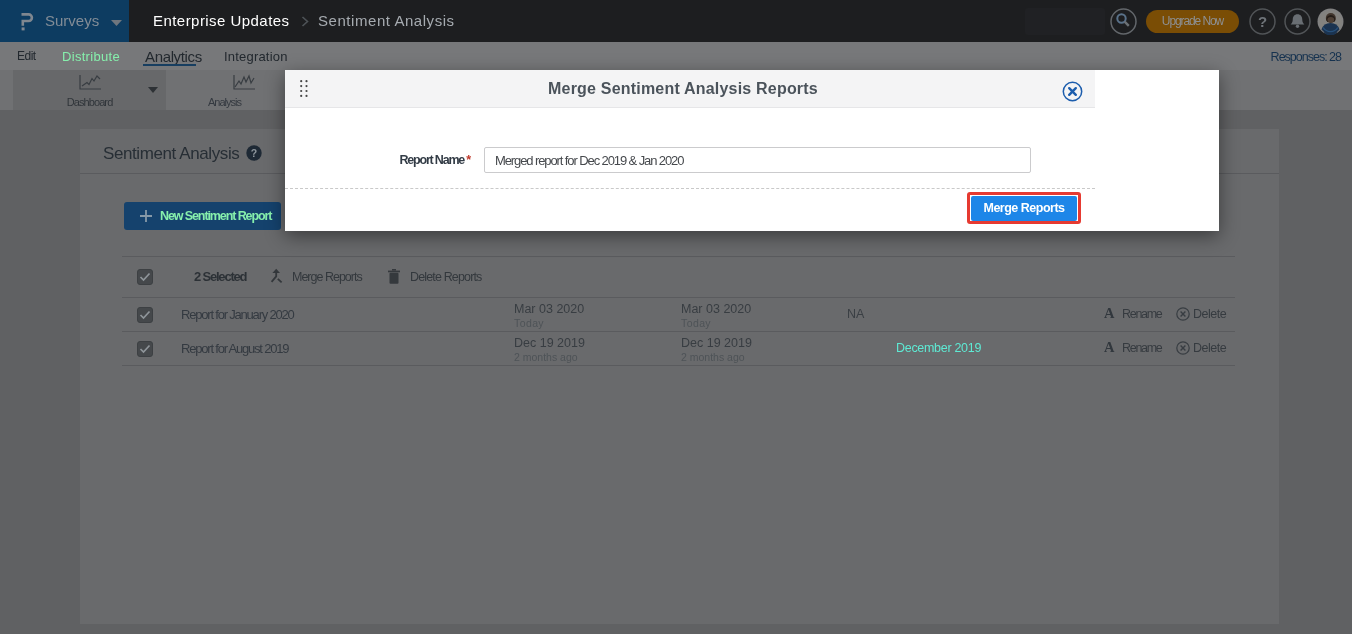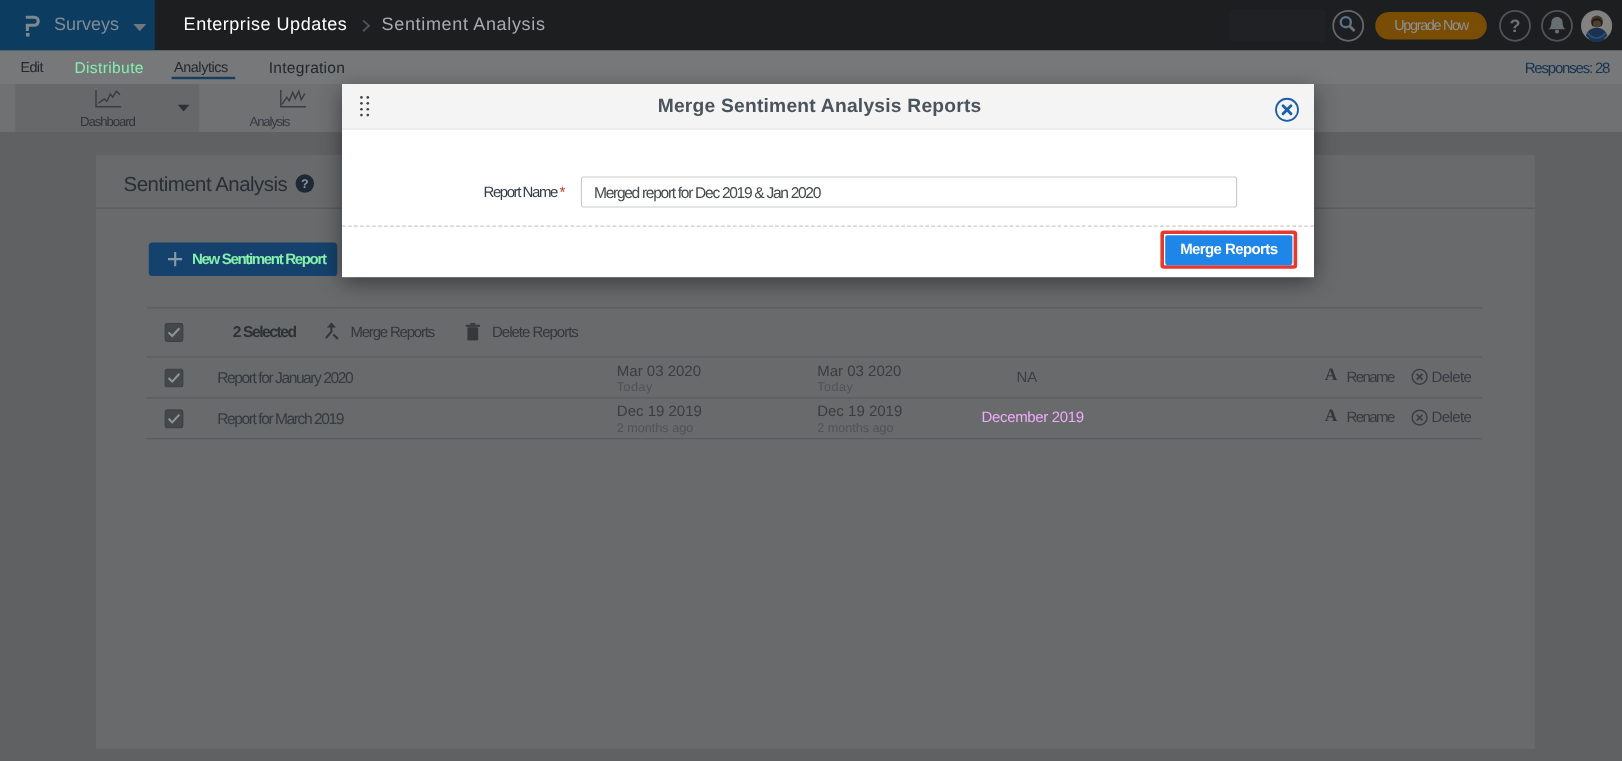--- a/index.html
+++ b/index.html
@@ -51,7 +51,7 @@
 <div class="abs" style="left:0;top:42px;width:1352px;height:28px;background:#77787a"></div>
 <div class="abs" style="left:17px;top:49px;font-size:12px;line-height:15px;color:#22282e;letter-spacing:-0.5px">Edit</div>
 <div class="abs" style="left:62px;top:49px;font-size:13px;line-height:15px;color:#86efac;letter-spacing:0.3px">Distribute</div>
-<div class="abs" style="left:145px;top:49px;font-size:12px;line-height:15px;color:#22282e;letter-spacing:-0.35px">Analytics</div>
+<div class="abs" style="left:145px;top:49px;font-size:15px;line-height:15px;color:#22282e;letter-spacing:-0.35px">Analytics</div>
 <div class="abs" style="left:143px;top:64px;width:53px;height:2px;background:#173e60"></div>
 <div class="abs" style="left:224px;top:49px;font-size:13px;line-height:15px;color:#22282e;letter-spacing:0.2px">Integration</div>
 <div class="abs" style="right:11px;top:50px;font-size:12.5px;line-height:14px;color:#16324f;letter-spacing:-1px">Responses: 28</div>

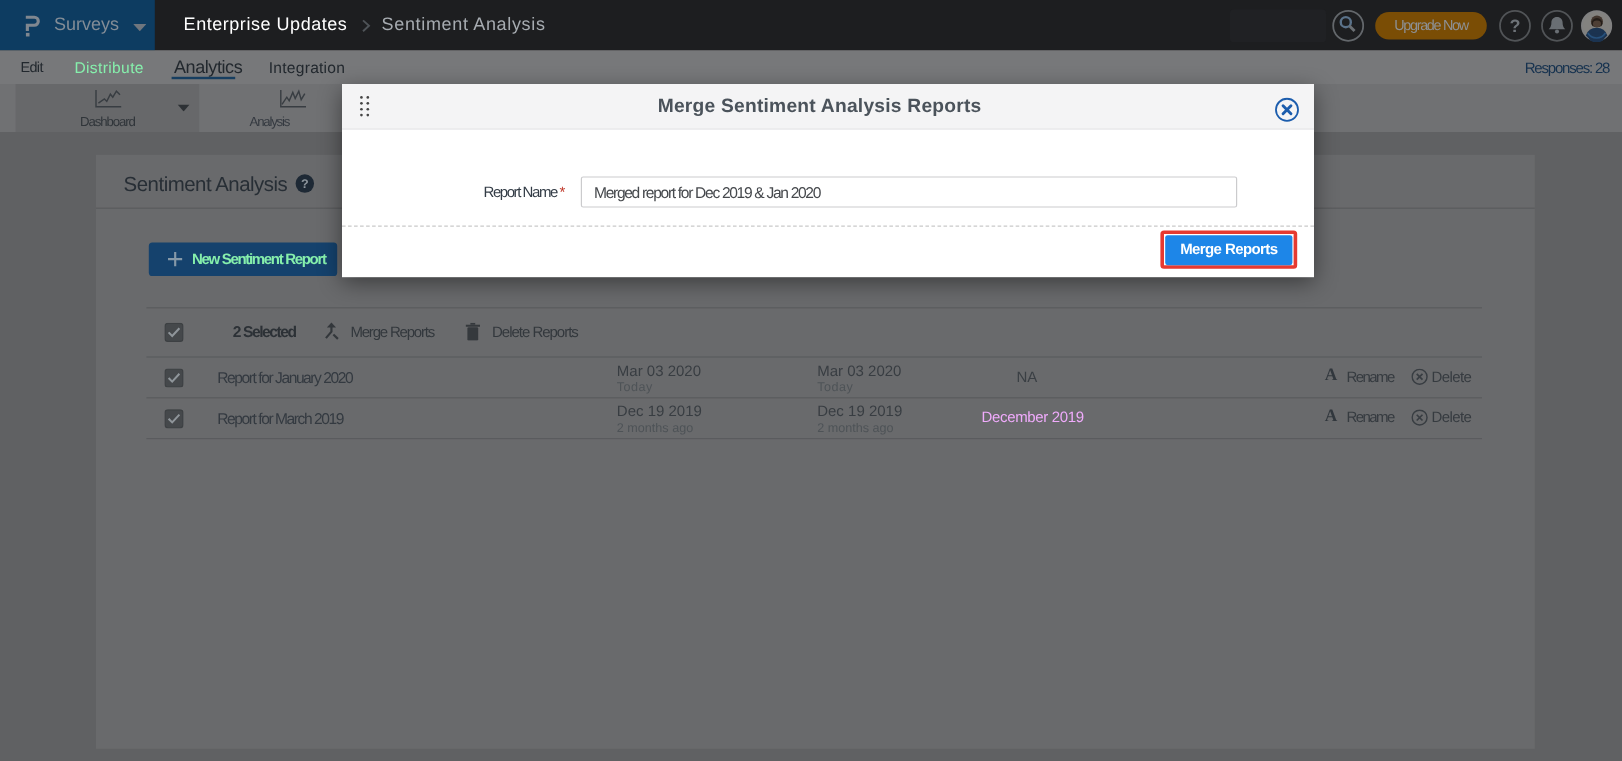--- a/index.html
+++ b/index.html
@@ -144,7 +144,7 @@
 </svg>
 <div class="abs" style="left:1193px;top:342px;font-size:12.5px;line-height:13px;color:#363b40;letter-spacing:-0.5px">Delete</div>
 
-<div class="abs" style="left:285px;top:70px;width:810px;height:161px;background:#fff;box-shadow:0 5px 18px rgba(0,0,0,0.45)">
+<div class="abs" style="left:285px;top:70px;width:934px;height:161px;background:#fff;box-shadow:0 5px 18px rgba(0,0,0,0.45)">
  <div class="abs" style="left:0;top:0;width:810px;height:38px;background:#f4f4f5;border-bottom:1px solid #e6e6e8"></div>
  <svg class="abs" style="left:13.6px;top:8.5px" width="10" height="19" viewBox="0 0 10 19">
   <g fill="#454545">

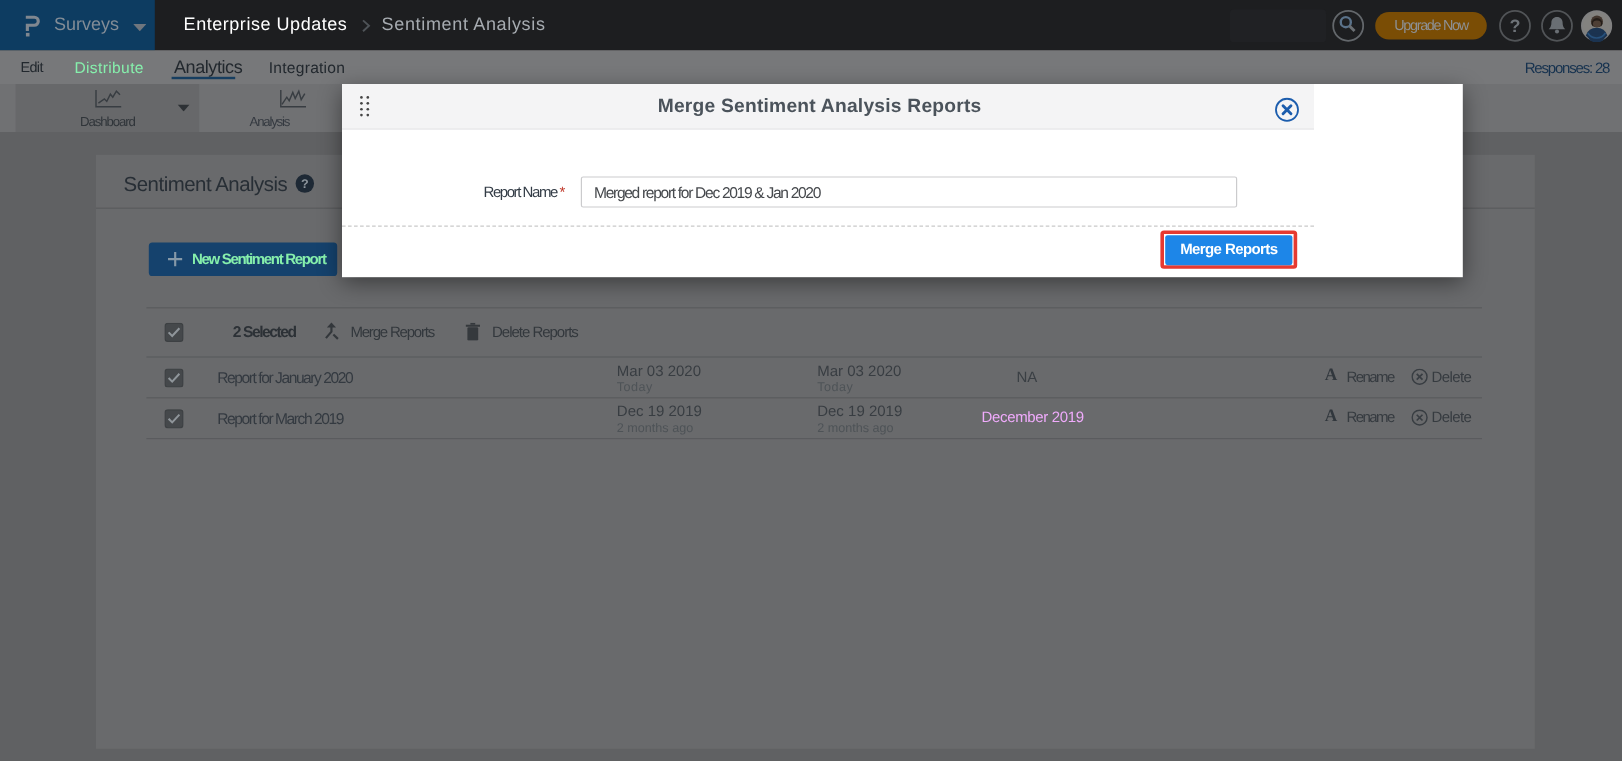--- a/index.html
+++ b/index.html
@@ -163,7 +163,7 @@
   <circle cx="10.5" cy="10.5" r="9.2" fill="none" stroke="#1c5dad" stroke-width="1.5"></circle>
   <path d="M7.2 7.2 L13.8 13.8 M13.8 7.2 L7.2 13.8" stroke="#1c5dad" stroke-width="2.4" stroke-linecap="round"></path>
  </svg>
- <div class="abs" style="left:15px;top:83.5px;width:170px;text-align:right;font-size:12.5px;font-weight:normal;line-height:13px;color:#333c46;letter-spacing:-1.2px">Report Name <span style="color:#c0392b">*</span></div>
+ <div class="abs" style="left:15px;top:83.5px;width:170px;text-align:right;font-size:12.5px;font-weight:bold;line-height:13px;color:#333c46;letter-spacing:-1.2px">Report Name <span style="color:#c0392b">*</span></div>
  <div class="abs" style="left:199px;top:77px;width:547px;height:26px;border:1px solid #cbcbcd;border-radius:2px;background:#fff"></div>
  <div class="abs" style="left:210px;top:83.5px;font-size:13px;line-height:13px;color:#46494d;letter-spacing:-1.1px">Merged report for Dec 2019 &amp; Jan 2020</div>
  <div class="abs" style="left:0;top:118px;width:810px;border-top:1px dashed #c9c9c9"></div>

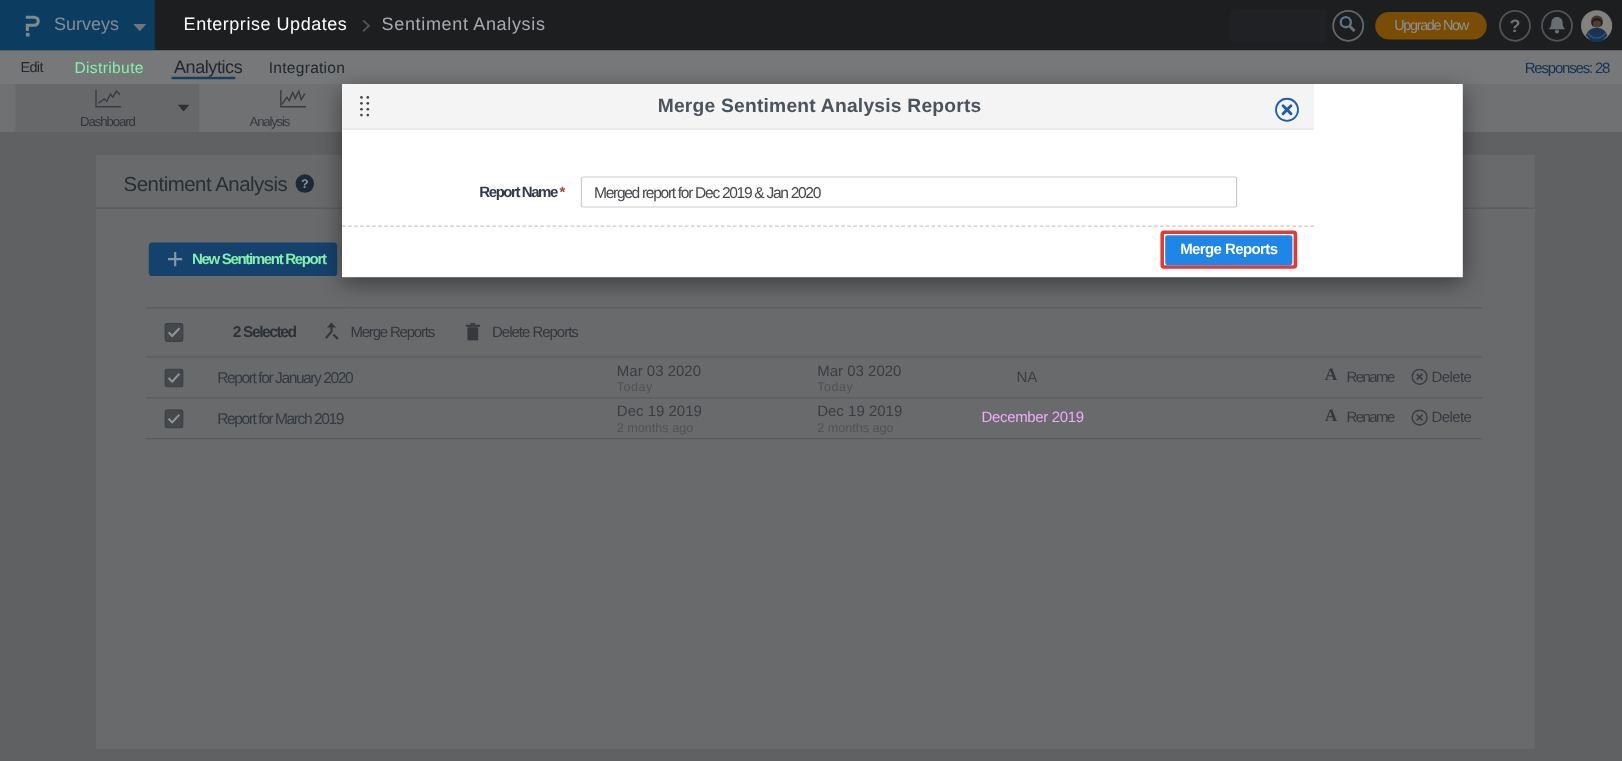--- a/index.html
+++ b/index.html
@@ -130,7 +130,7 @@
  <rect x="0.5" y="0.5" width="15" height="15" rx="2.5" fill="#45484b" stroke="#3d4043"></rect>
  <path d="M3.5 8 L6.5 11 L12.5 4.5" fill="none" stroke="#8f959a" stroke-width="1.7"></path>
 </svg>
-<div class="abs" style="left:181px;top:342px;font-size:13px;line-height:14px;color:#343a41;letter-spacing:-1.2px">Report for March 2019</div>
+<div class="abs" style="left:181px;top:342px;font-size:13px;line-height:14px;color:#343a41;letter-spacing:-1.2px">Report for August 2019</div>
 <div class="abs" style="left:514px;top:337px;font-size:12.5px;line-height:13px;color:#383d42">Dec 19 2019</div>
 <div class="abs" style="left:514px;top:352px;font-size:10.5px;line-height:11px;color:#4e5357">2 months ago</div>
 <div class="abs" style="left:681px;top:337px;font-size:12.5px;line-height:13px;color:#383d42">Dec 19 2019</div>

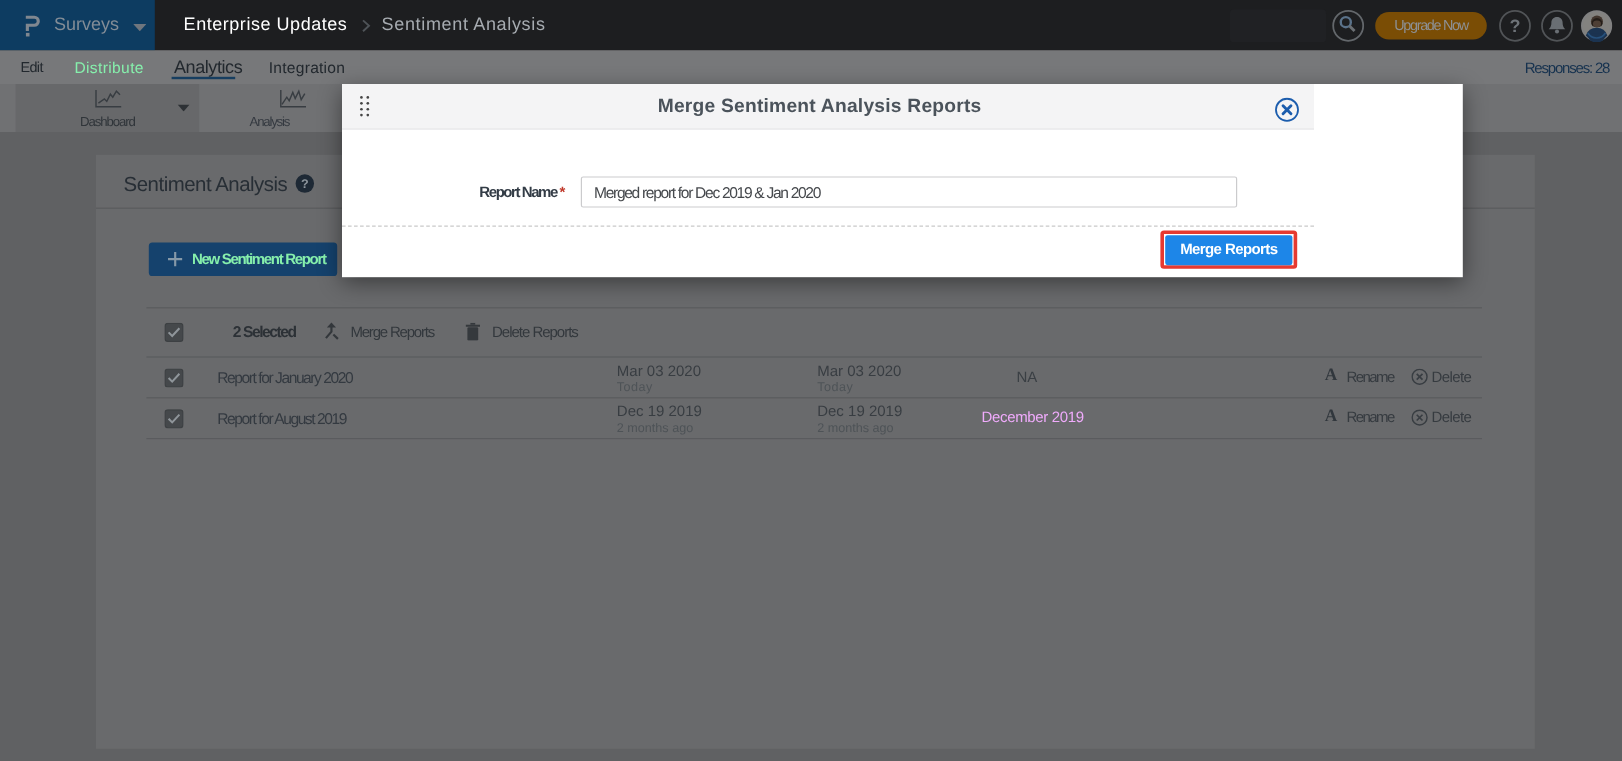--- a/index.html
+++ b/index.html
@@ -135,7 +135,7 @@
 <div class="abs" style="left:514px;top:352px;font-size:10.5px;line-height:11px;color:#4e5357">2 months ago</div>
 <div class="abs" style="left:681px;top:337px;font-size:12.5px;line-height:13px;color:#383d42">Dec 19 2019</div>
 <div class="abs" style="left:681px;top:352px;font-size:10.5px;line-height:11px;color:#4e5357">2 months ago</div>
-<div class="abs" style="left:818px;top:342px;font-size:12.5px;line-height:13px;color:#f0abfc;letter-spacing:-0.3px">December 2019</div>
+<div class="abs" style="left:896px;top:342px;font-size:12.5px;line-height:13px;color:#5eead4;letter-spacing:-0.3px">December 2019</div>
 <div class="abs" style="left:1104px;top:340px;font-size:14.5px;line-height:15px;font-weight:bold;color:#31373d;font-family:'Liberation Serif',serif">A</div>
 <div class="abs" style="left:1122px;top:342px;font-size:12.5px;line-height:13px;color:#363b40;letter-spacing:-1.3px">Rename</div>
 <svg class="abs" style="left:1176px;top:341px" width="14" height="14" viewBox="0 0 14 14">

